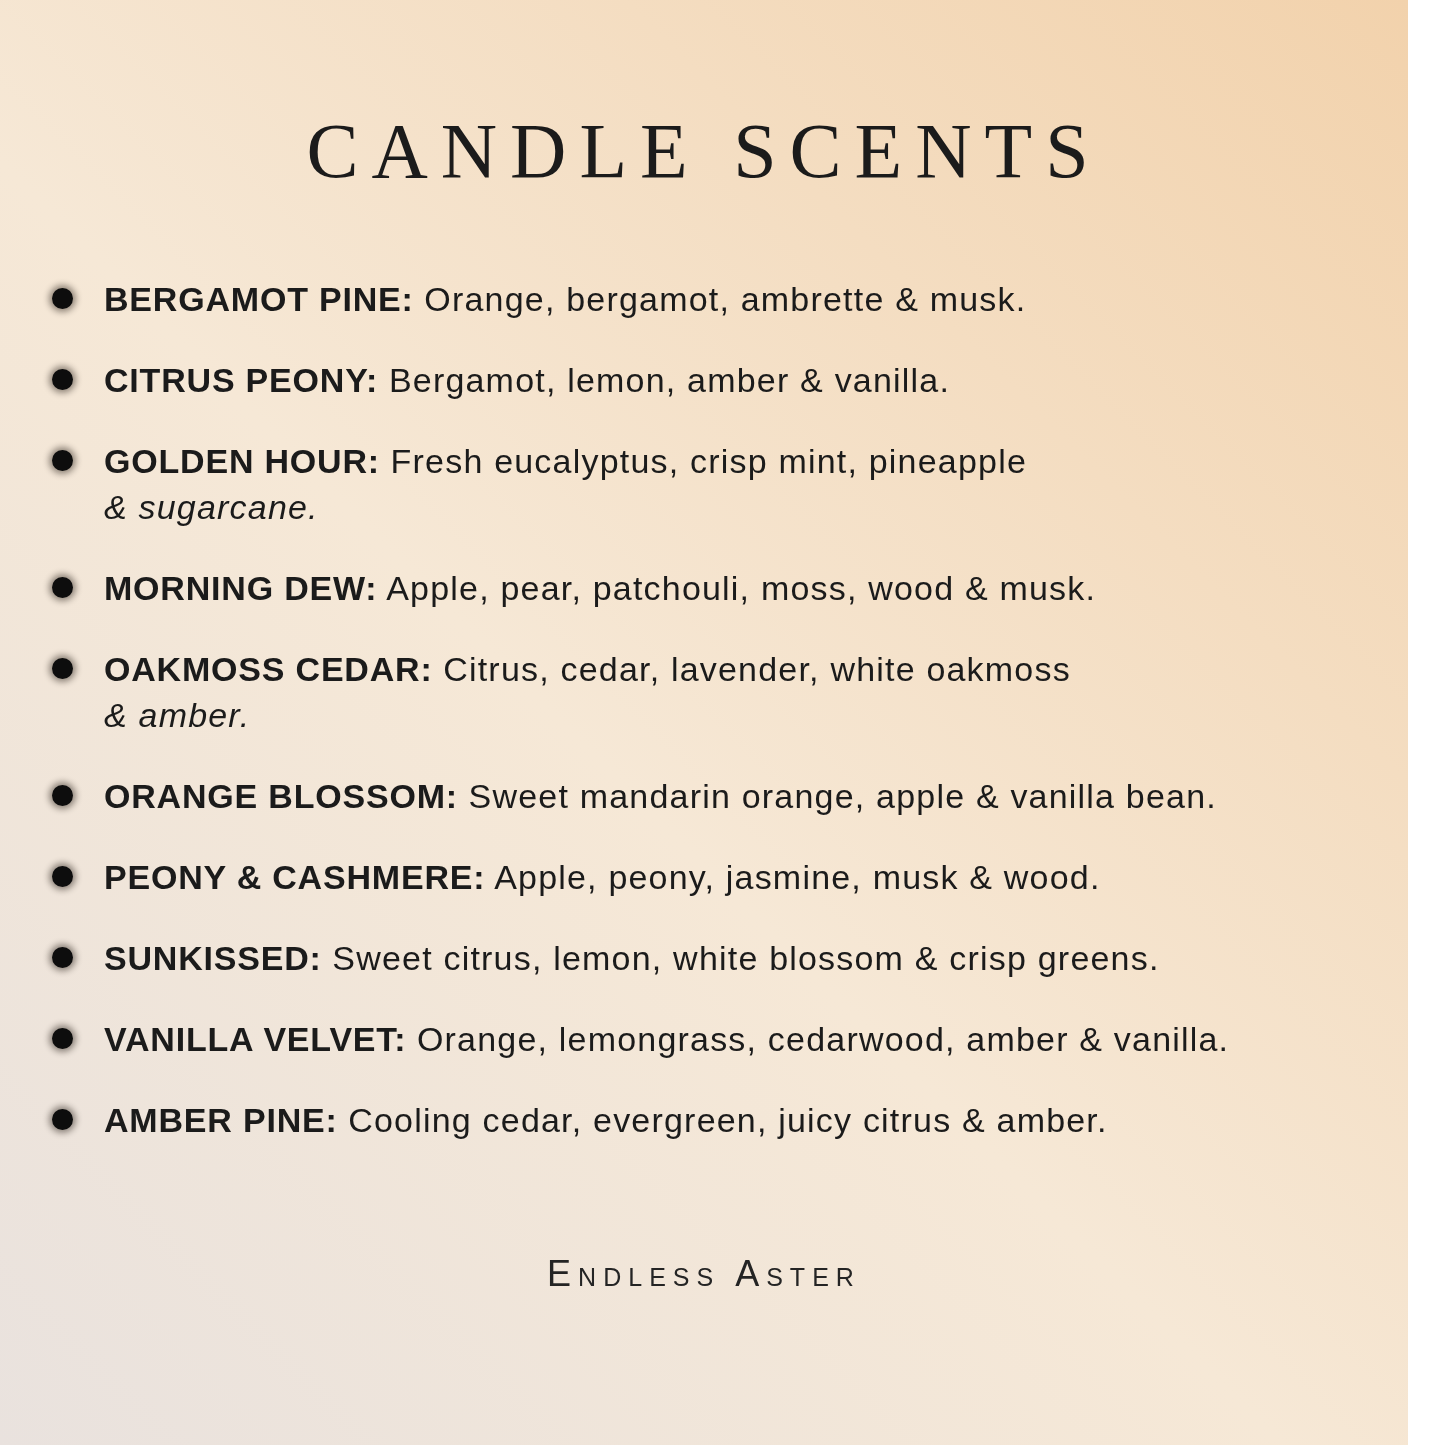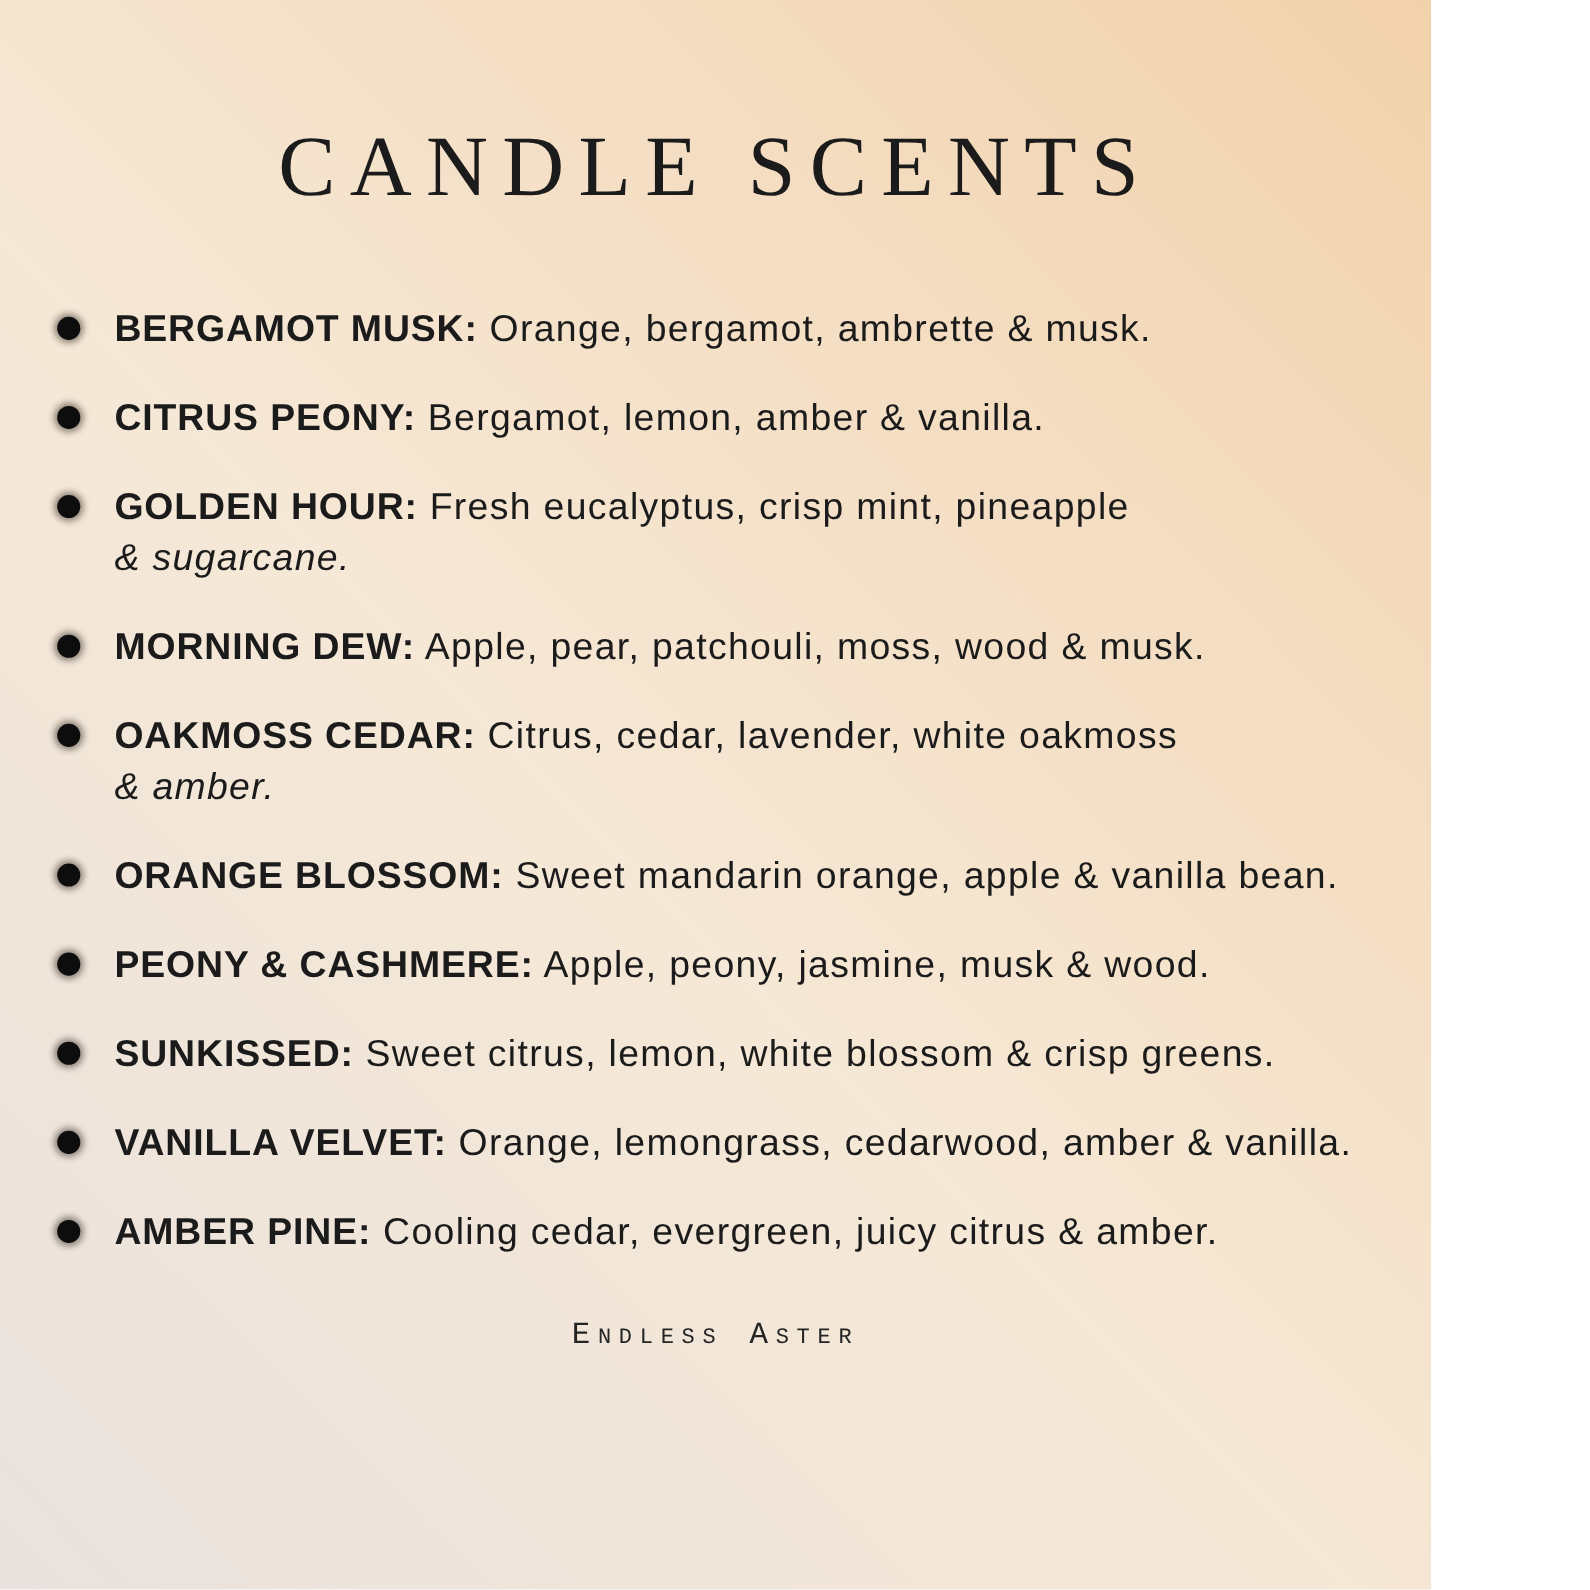--- a/index.html
+++ b/index.html
@@ -15,7 +15,7 @@
   }
   .page {
     position: relative;
-    width: 1301px;
+    width: 1408px;
     height: 1445px;
     background: linear-gradient(225deg, #f2d2ac 0%, #f6e8d6 55%, #e9e2de 100%);
   }

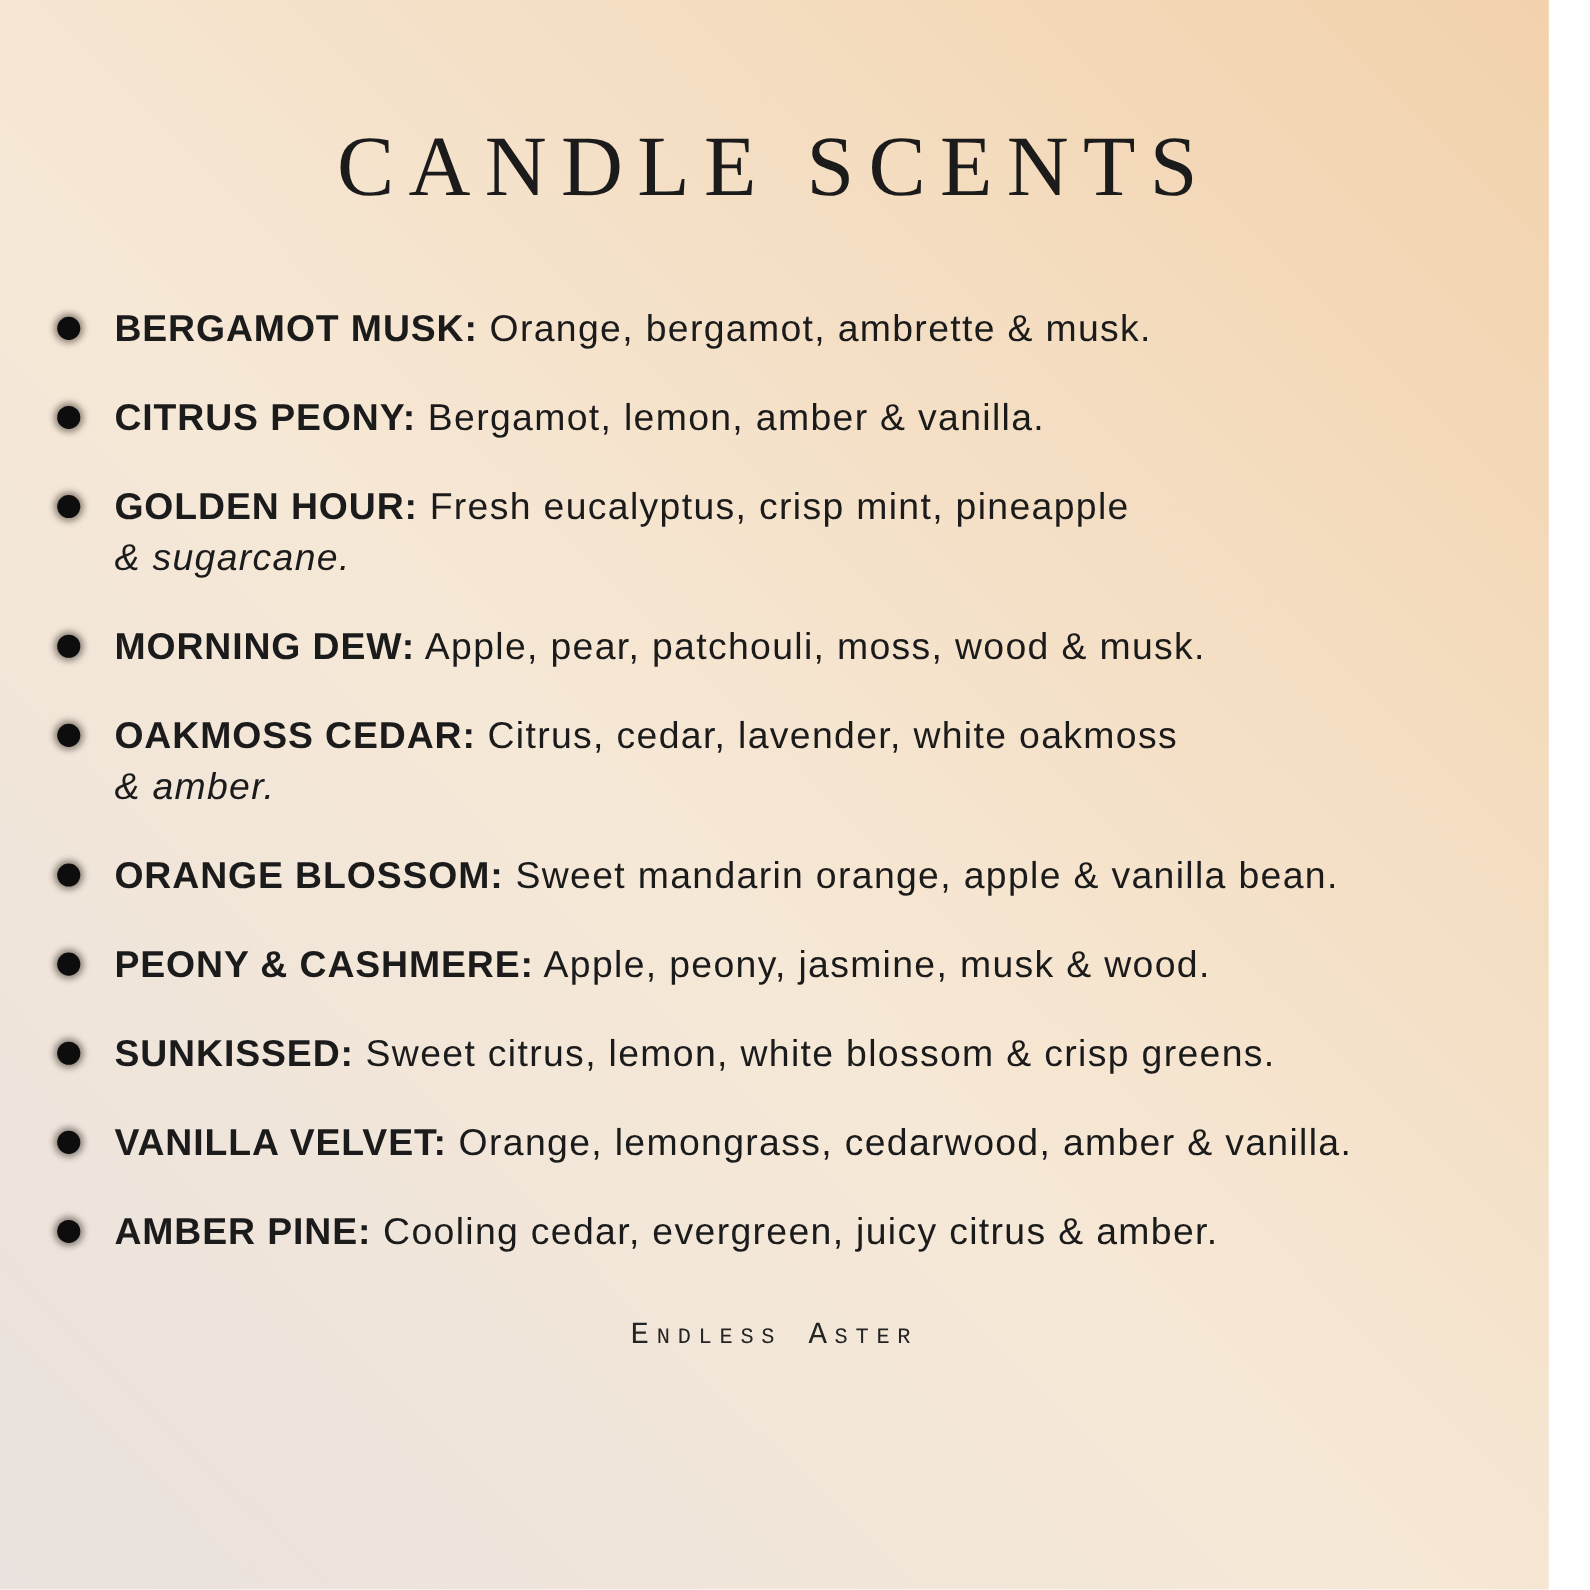--- a/index.html
+++ b/index.html
@@ -82,7 +82,7 @@
   <ul class="scent-list" id="scent-list">
       <li class="scent-item">
         <span class="bullet"></span>
-        <p class="scent-text"><b class="scent-name">BERGAMOT MUSK:</b> <span class="scent-desc">Orange, bergamot, ambrette &amp; musk.</span></p>
+        <p class="scent-text"><b class="scent-name">BERGAMOT PINE:</b> <span class="scent-desc">Orange, bergamot, ambrette &amp; musk.</span></p>
       </li>
       <li class="scent-item">
         <span class="bullet"></span>

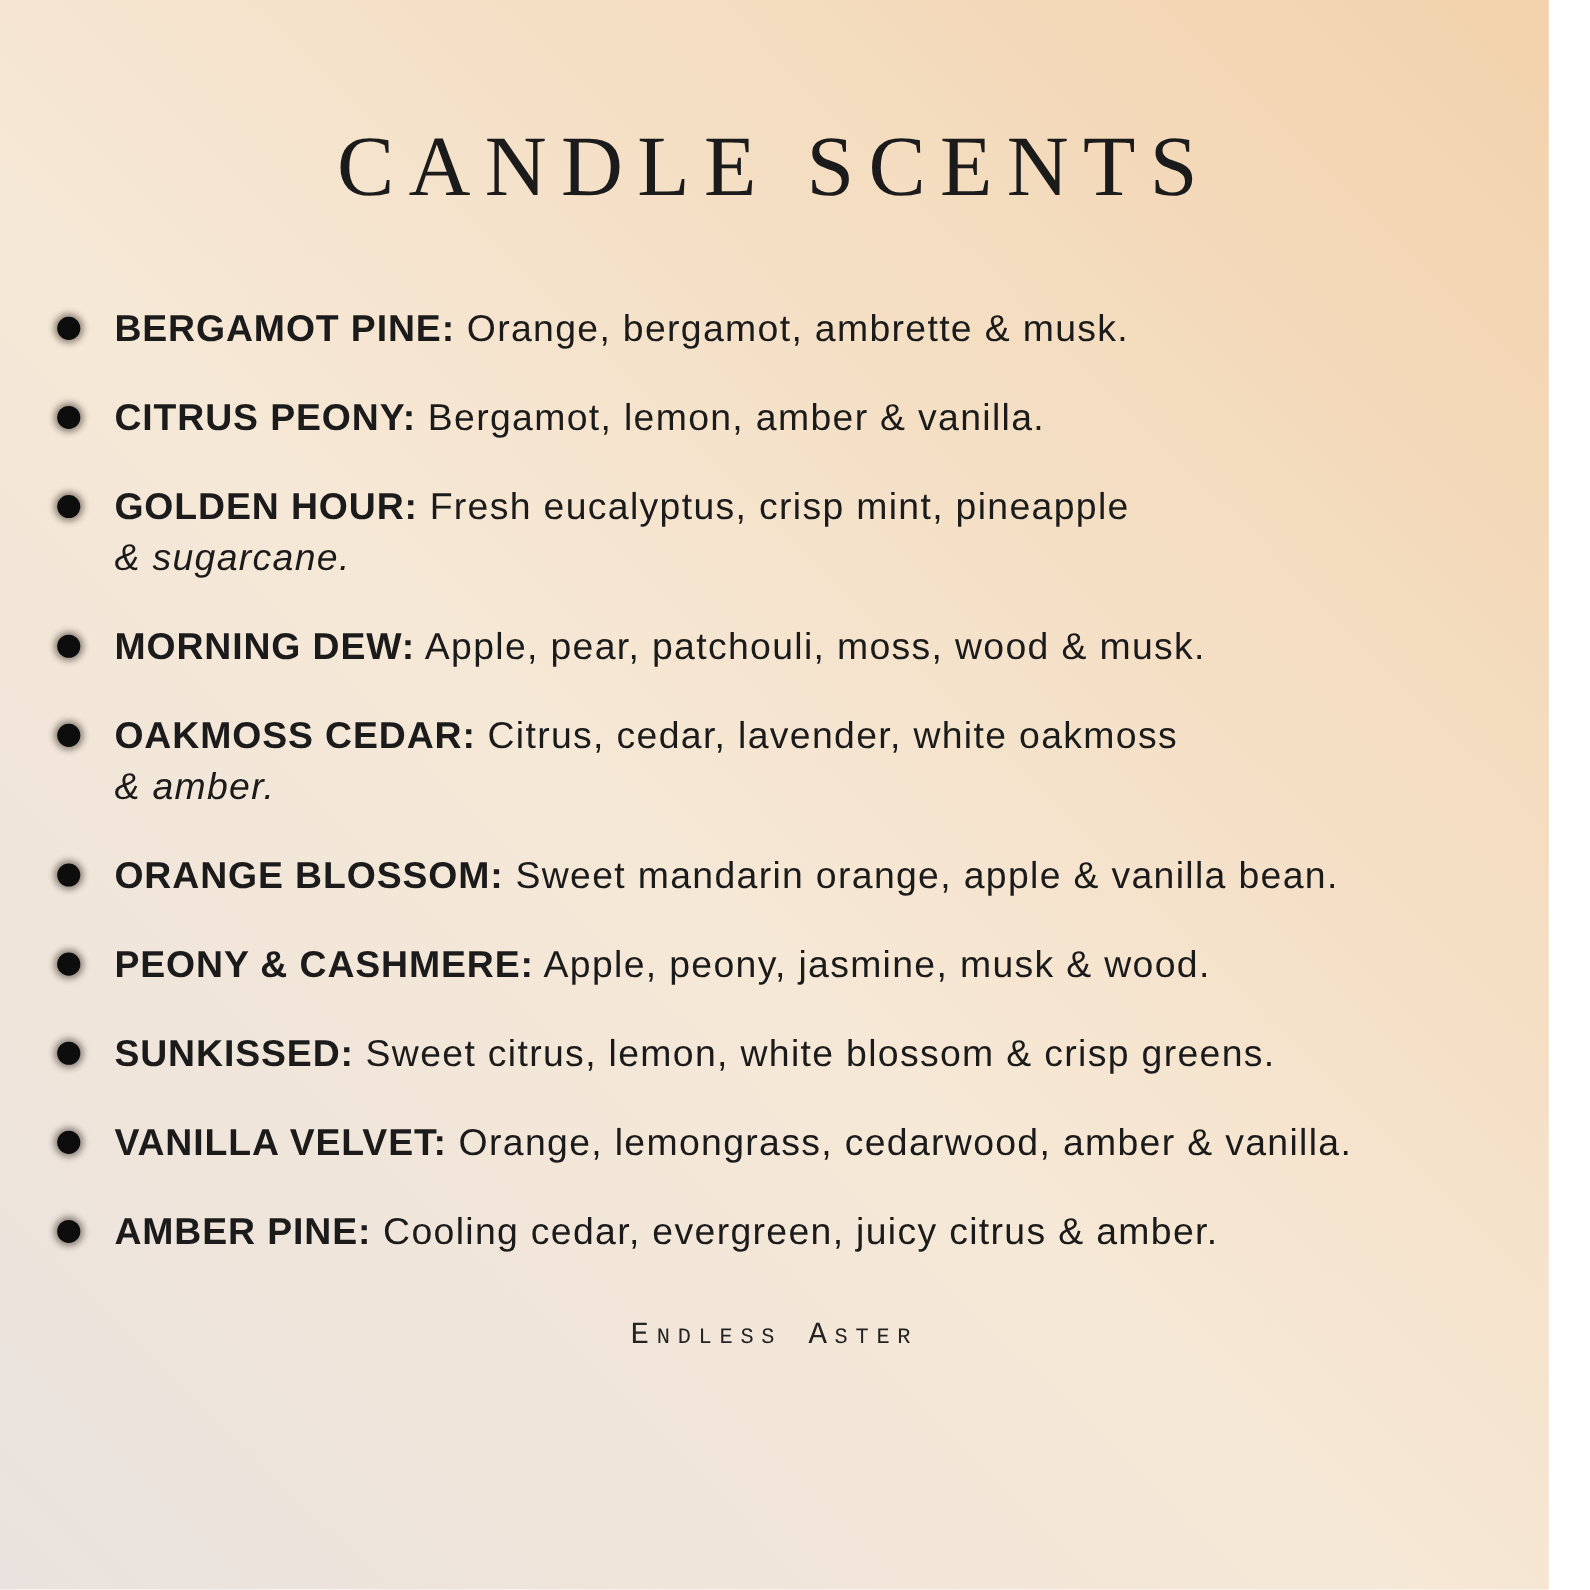--- a/index.html
+++ b/index.html
@@ -65,11 +65,11 @@
     font-style: italic;
   }
   .brand {
-    margin-top: 56px;
+    margin-top: 110px;
     text-align: center;
-    font-family: Liberation Mono, monospace;
+    font-family: Liberation Sans, sans-serif;
     font-variant: small-caps;
-    font-size: 28px;
+    font-size: 36px;
     letter-spacing: 7px;
     color: #242424;
   }

